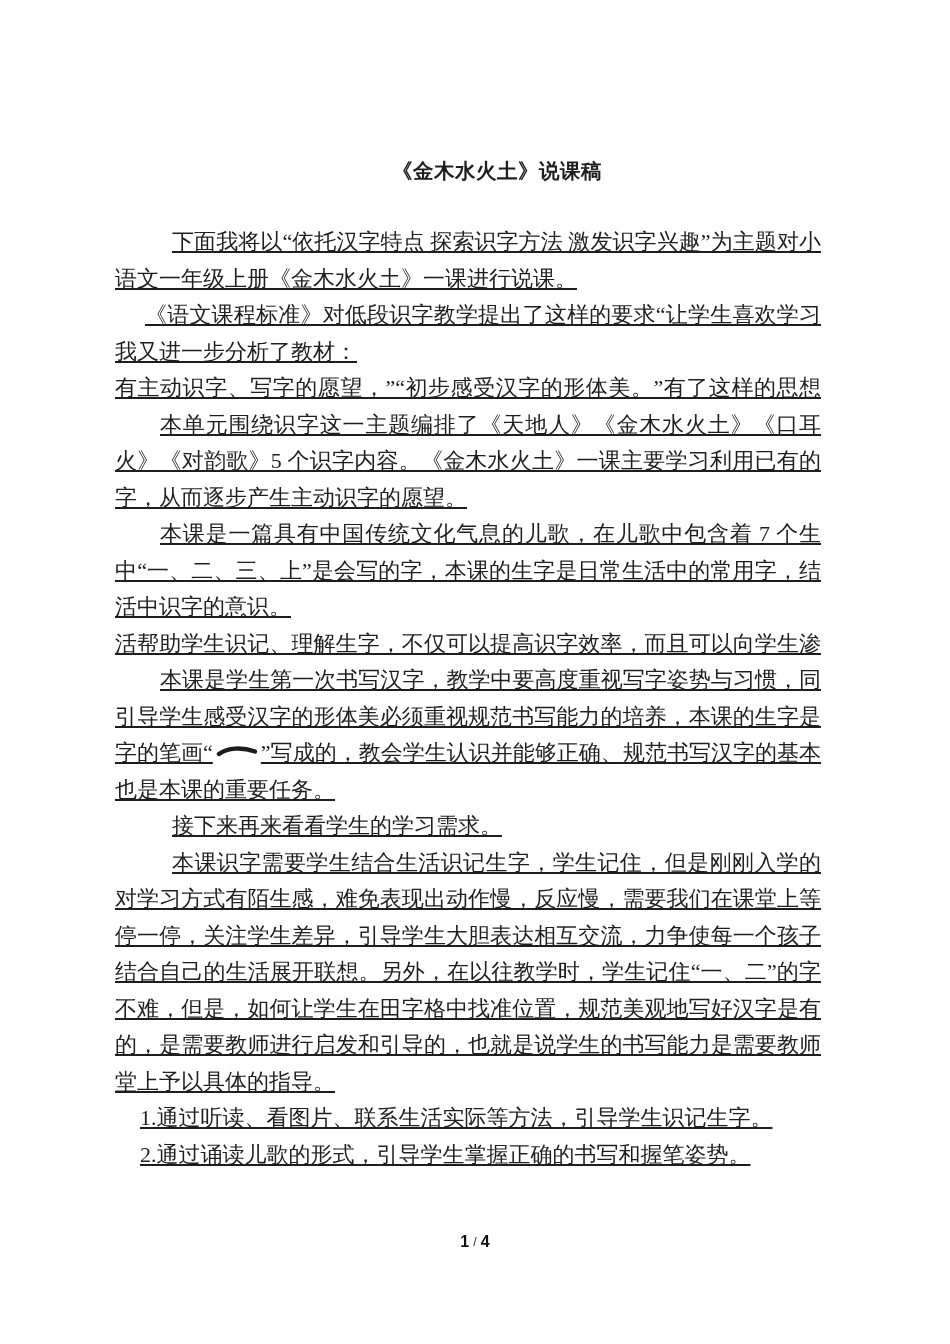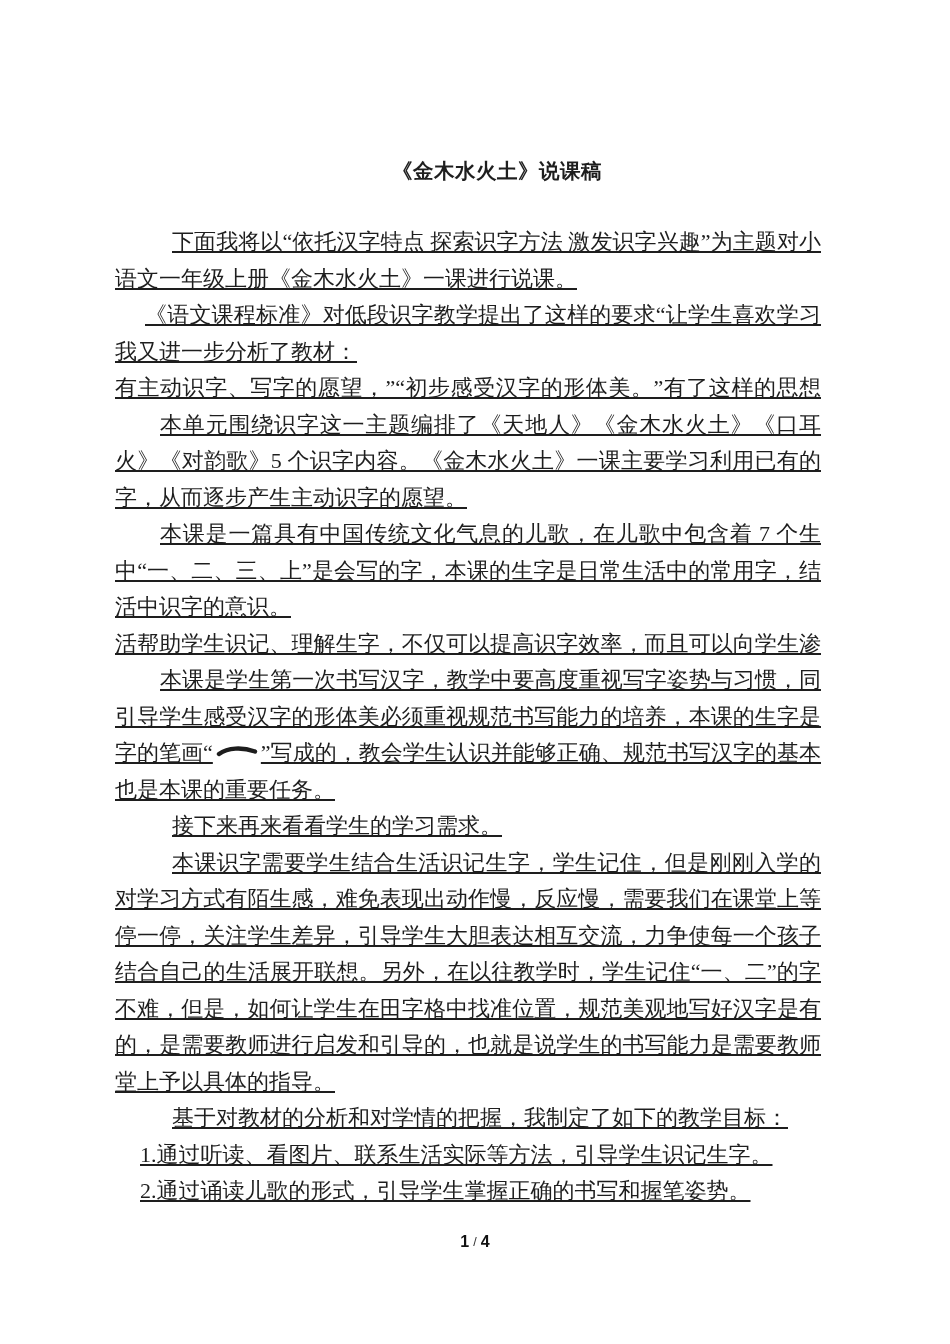--- a/index.html
+++ b/index.html
@@ -77,7 +77,6 @@
     <div class="line fill">不难，但是，如何让学生在田字格中找准位置，规范美观地写好汉字是有困难</div>
     <div class="line fill">的，是需要教师进行启发和引导的，也就是说学生的书写能力是需要教师在课</div>
     <div class="line">堂上予以具体的指导。</div>
-    <div class="line ind-a">基于对教材的分析和对学情的把握，我制定了如下的教学目标：</div>
     <div class="line ind-c">1.通过听读、看图片、联系生活实际等方法，引导学生识记生字。</div>
     <div class="line ind-c">2.通过诵读儿歌的形式，引导学生掌握正确的书写和握笔姿势。</div>
   </div>

